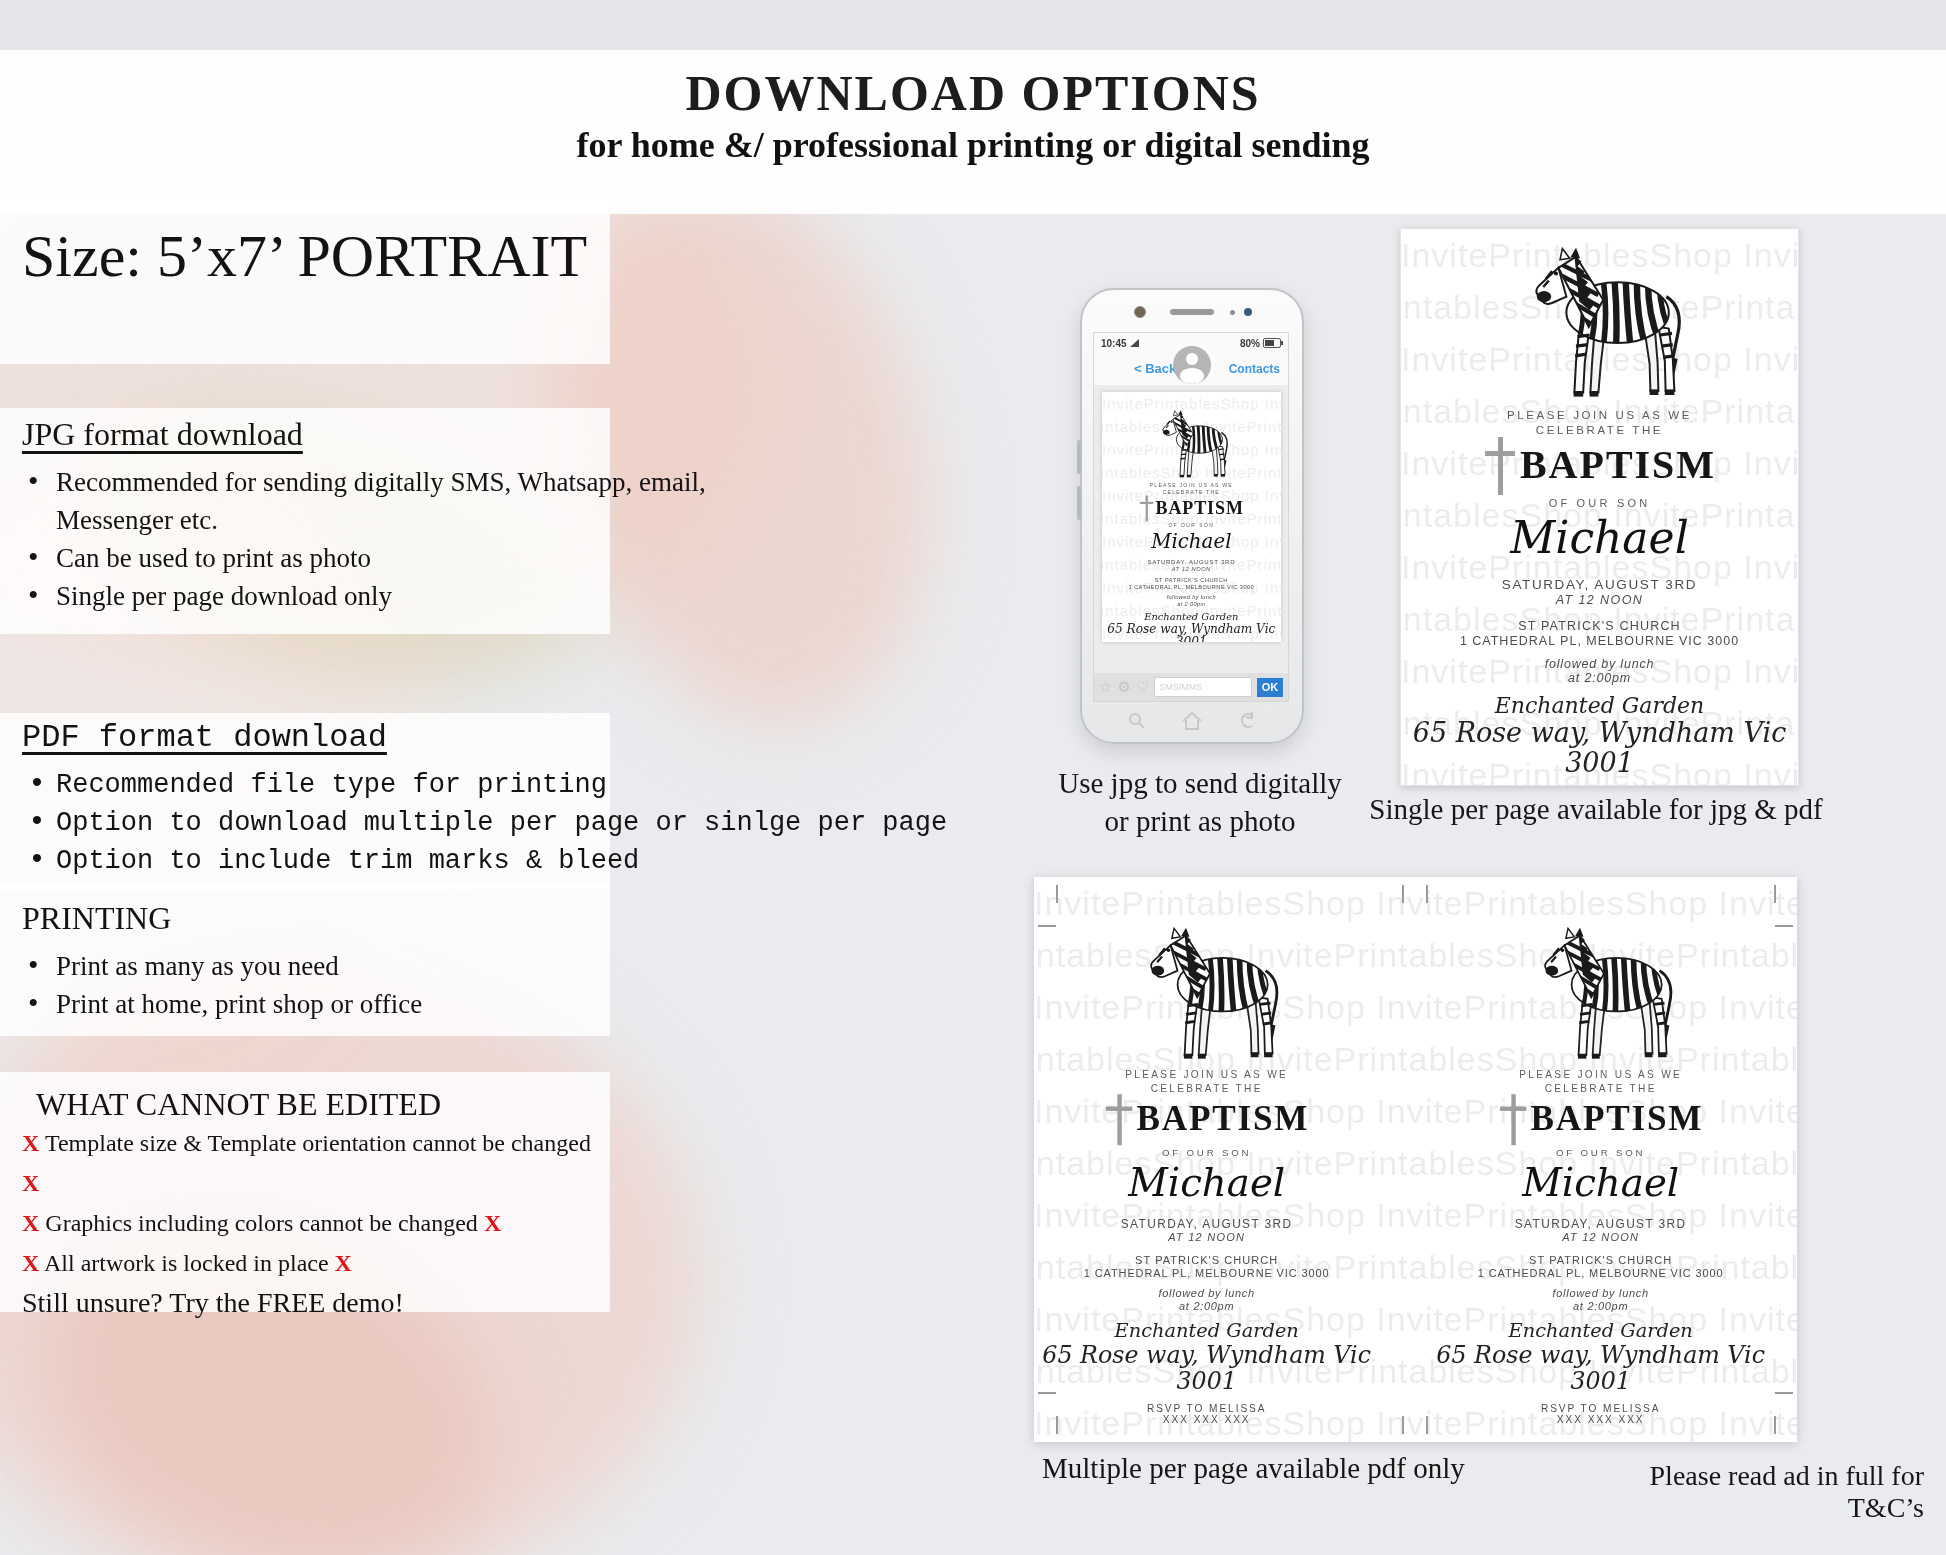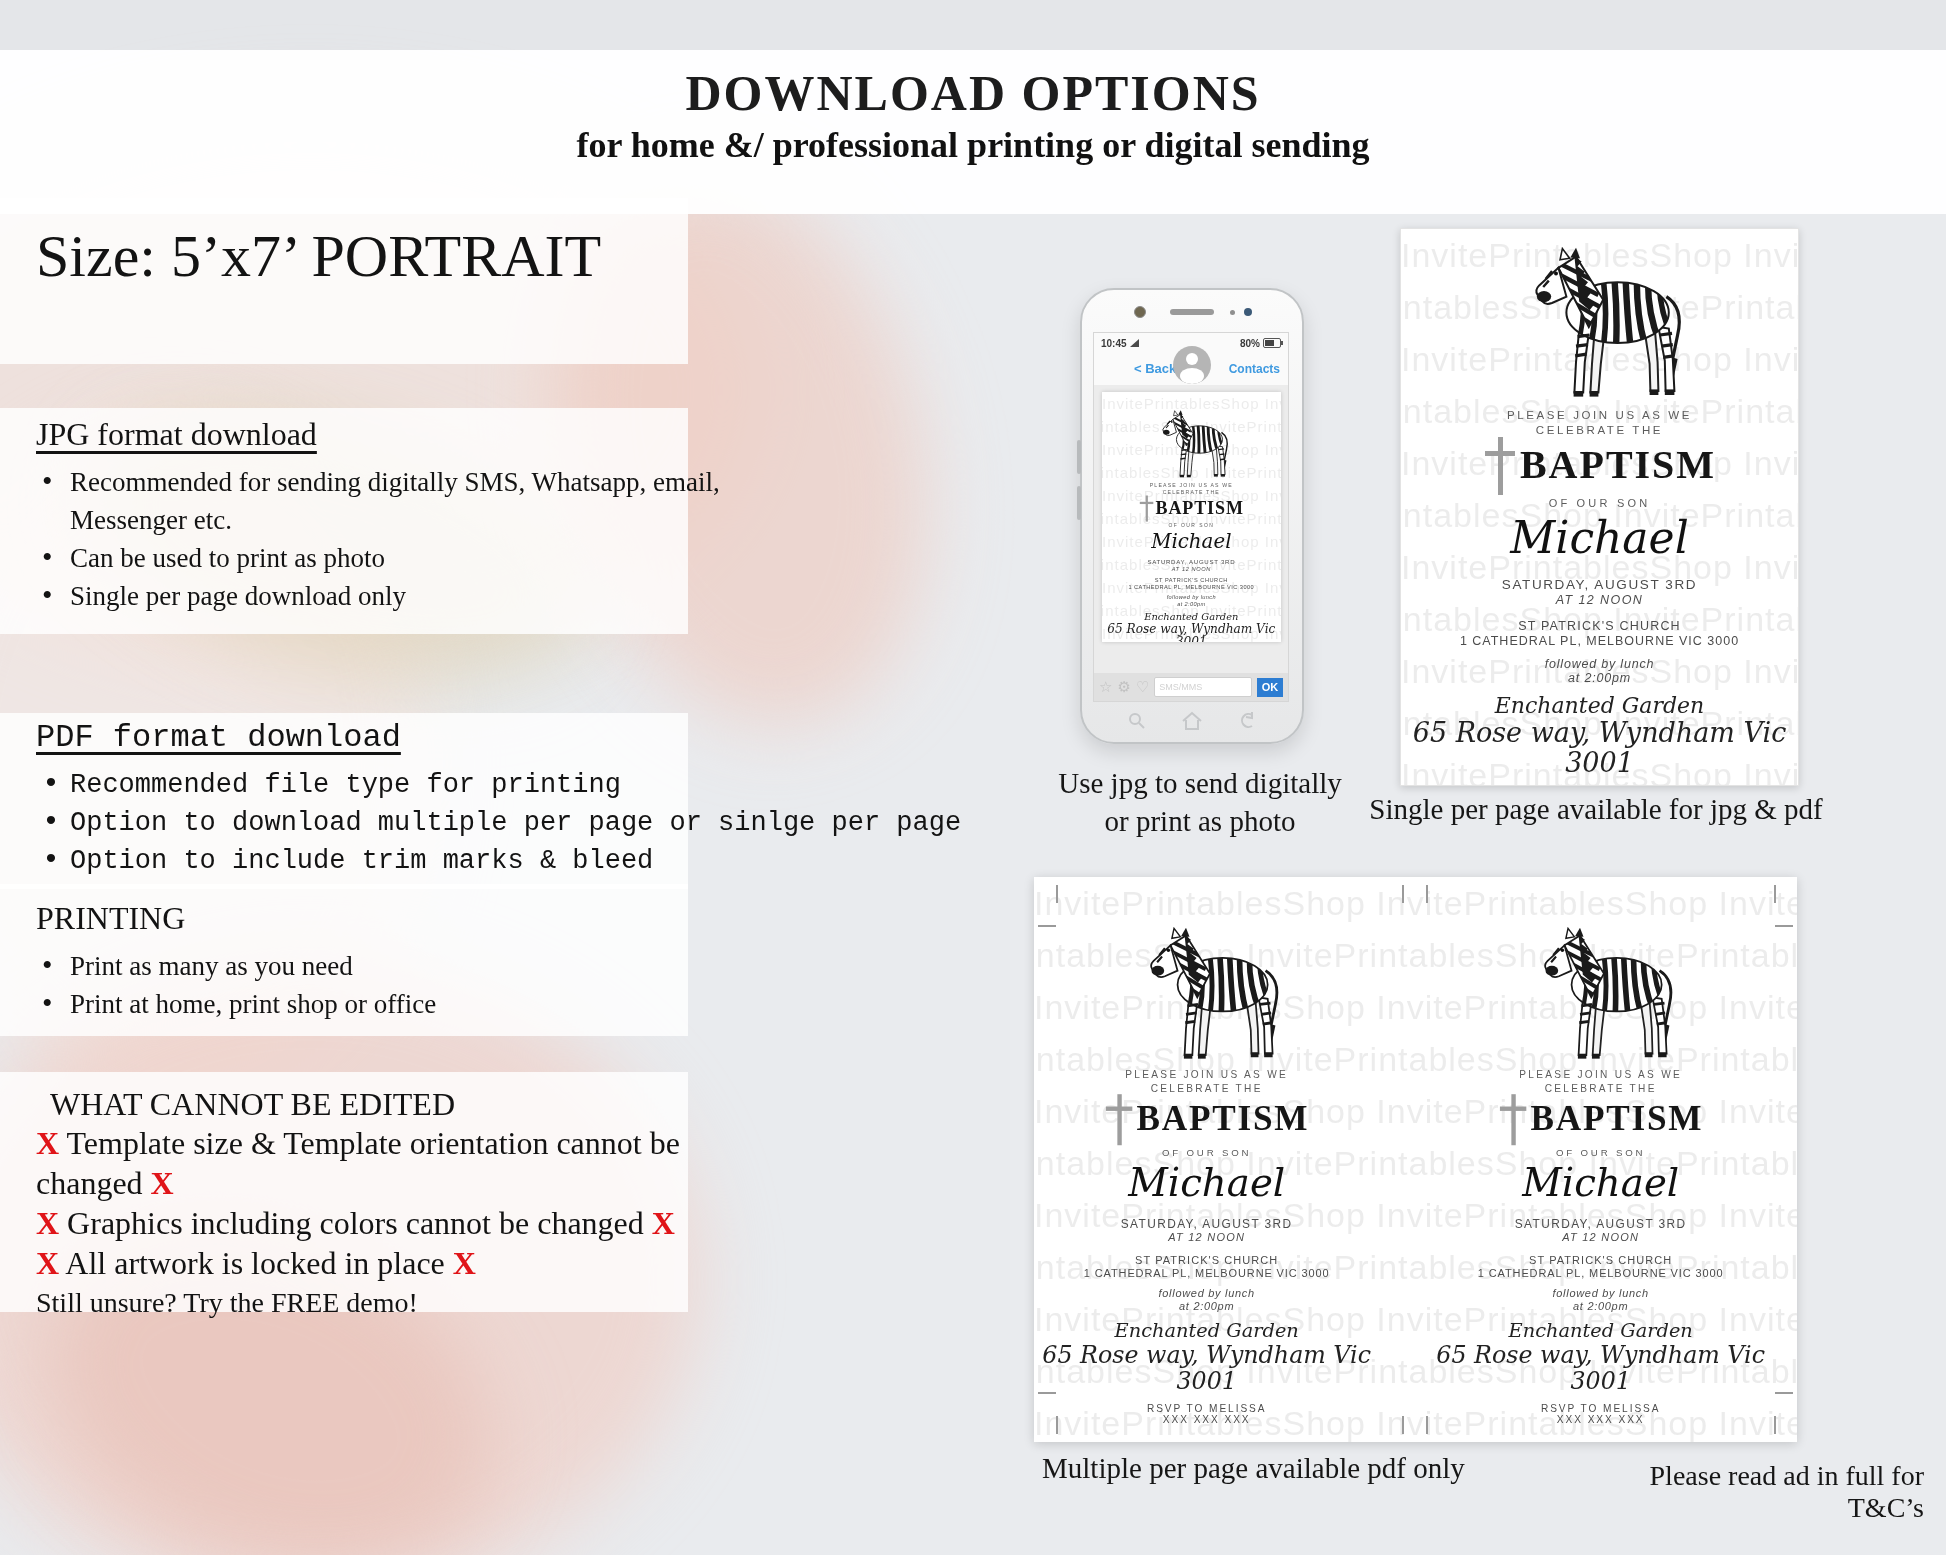--- a/index.html
+++ b/index.html
@@ -22,7 +22,7 @@
   .header-sub{margin-top:2px;font-size:36px;font-weight:700;color:#111;}
 
   
-  .band{position:absolute;left:0;width:688px;background:rgba(255,255,255,.82);box-sizing:border-box;padding-left:36px;}
+  .band{position:absolute;left:0;width:610px;background:rgba(255,255,255,.82);box-sizing:border-box;padding-left:22px;}
   .band-size{top:198px;height:166px;padding-top:26px;}
   .size-title{font-size:60px;color:#131313;line-height:64px;}
   .size-note{margin-top:12px;font-size:27px;color:#181818;}

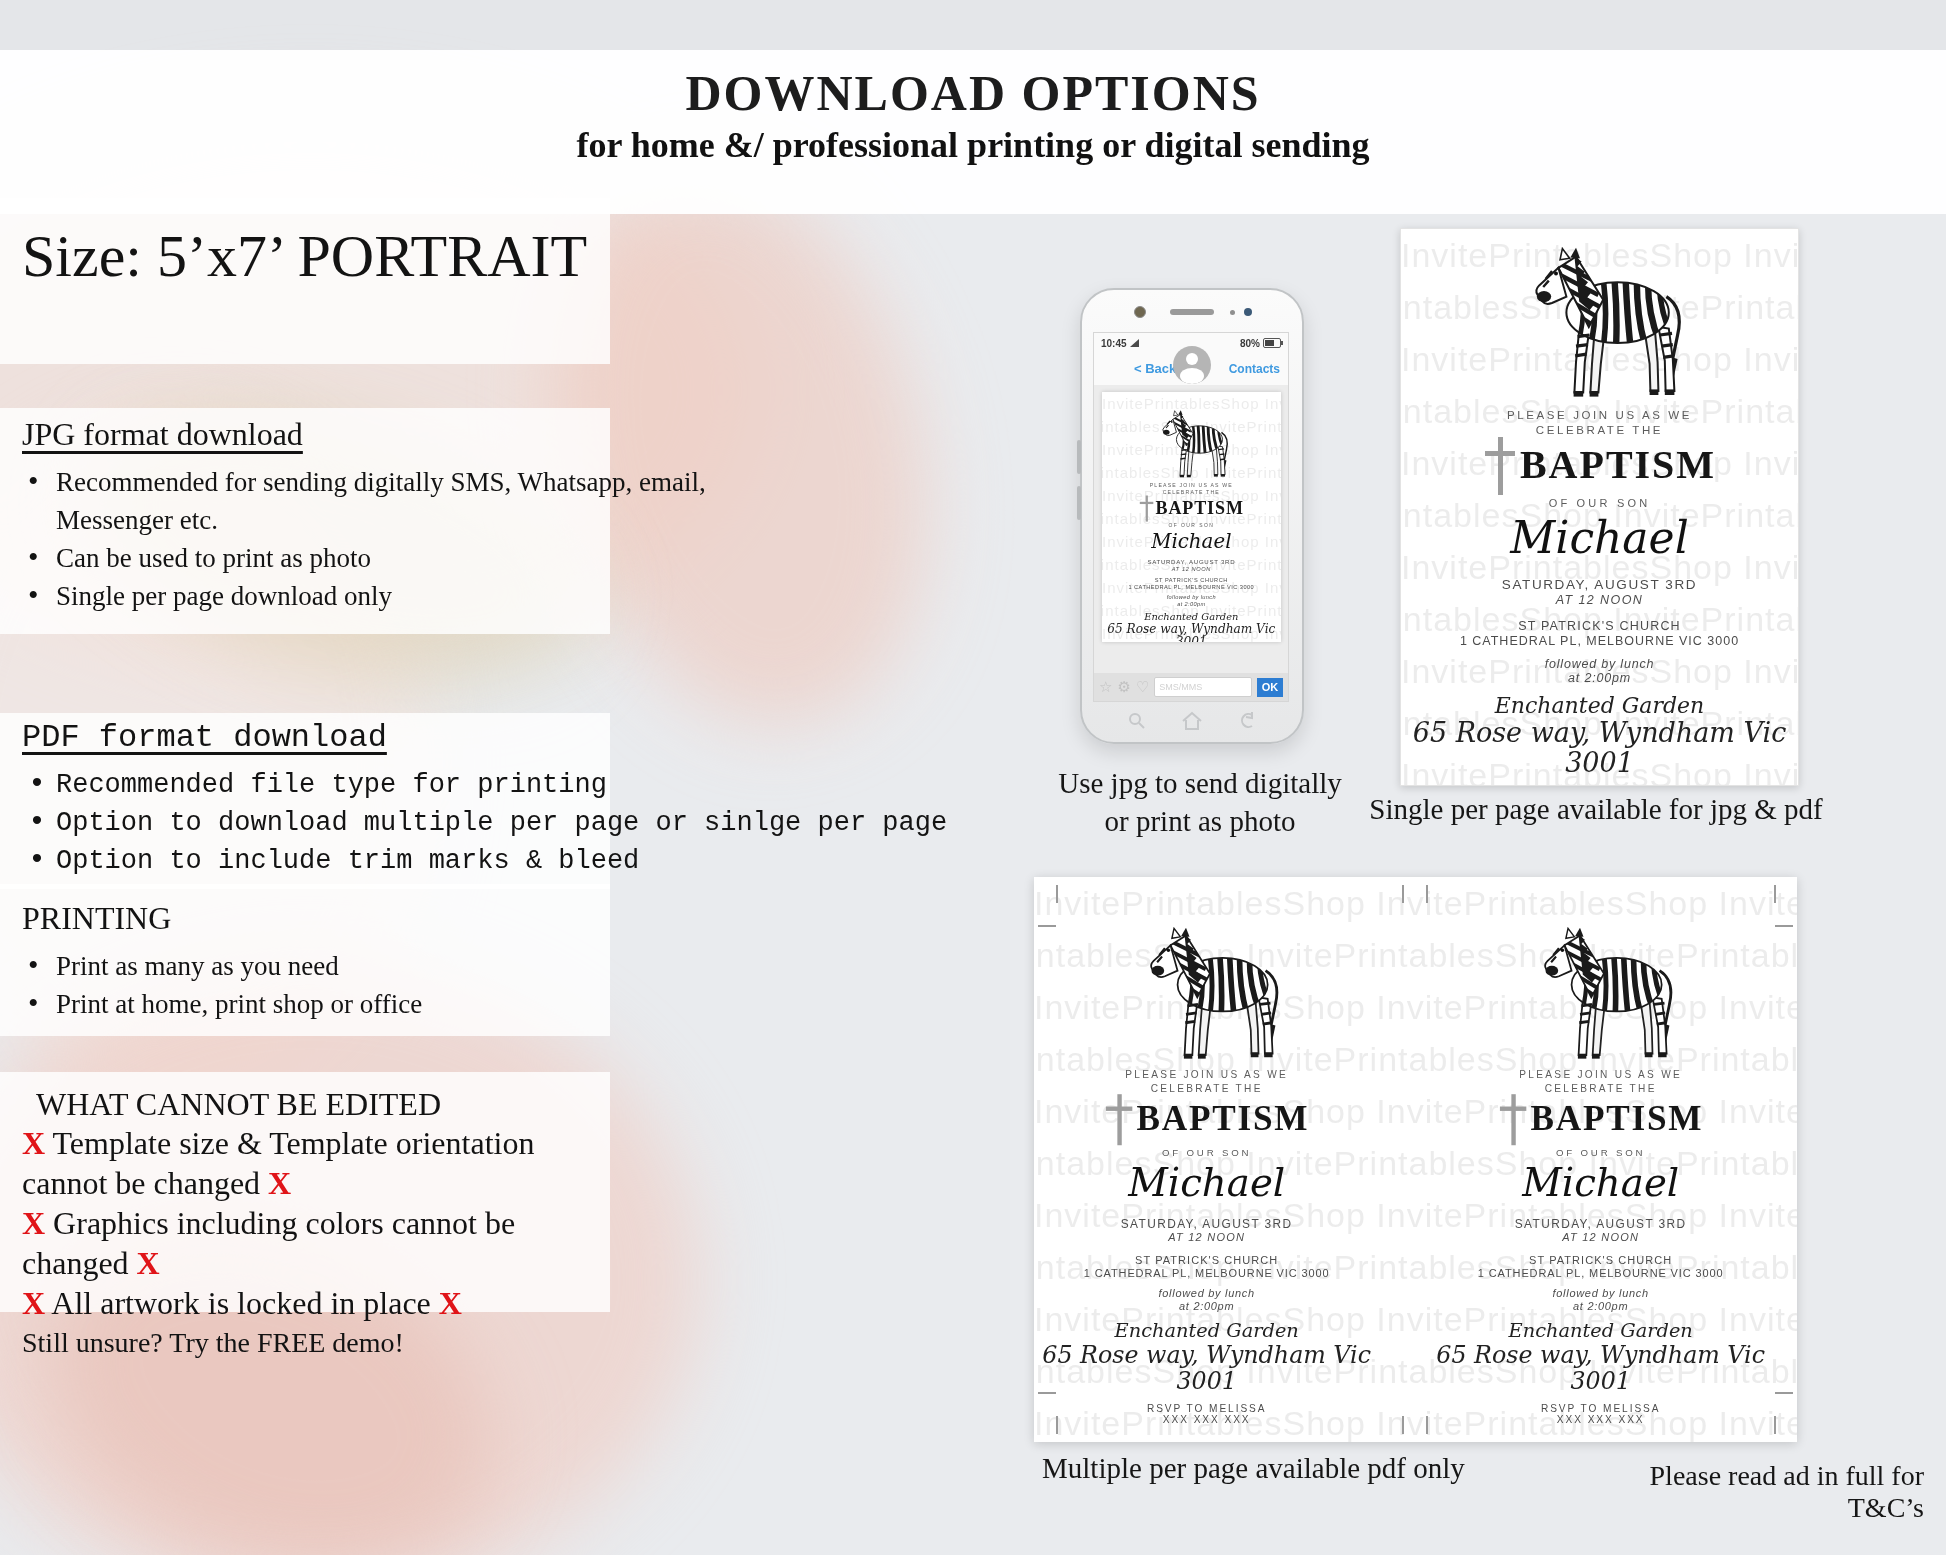--- a/index.html
+++ b/index.html
@@ -39,7 +39,7 @@
   ul.bul li.nowrap{white-space:nowrap;}
   li.wrapfirst{width:672px;}
   .edit-title{font-size:32px;padding-left:14px;color:#131313;}
-  .edit-line{font-size:32px;line-height:40px;color:#131313;}
+  .edit-line{font-size:24px;line-height:40px;color:#131313;}
   .edit-foot{font-size:28px;line-height:40px;color:#131313;}
 
   

